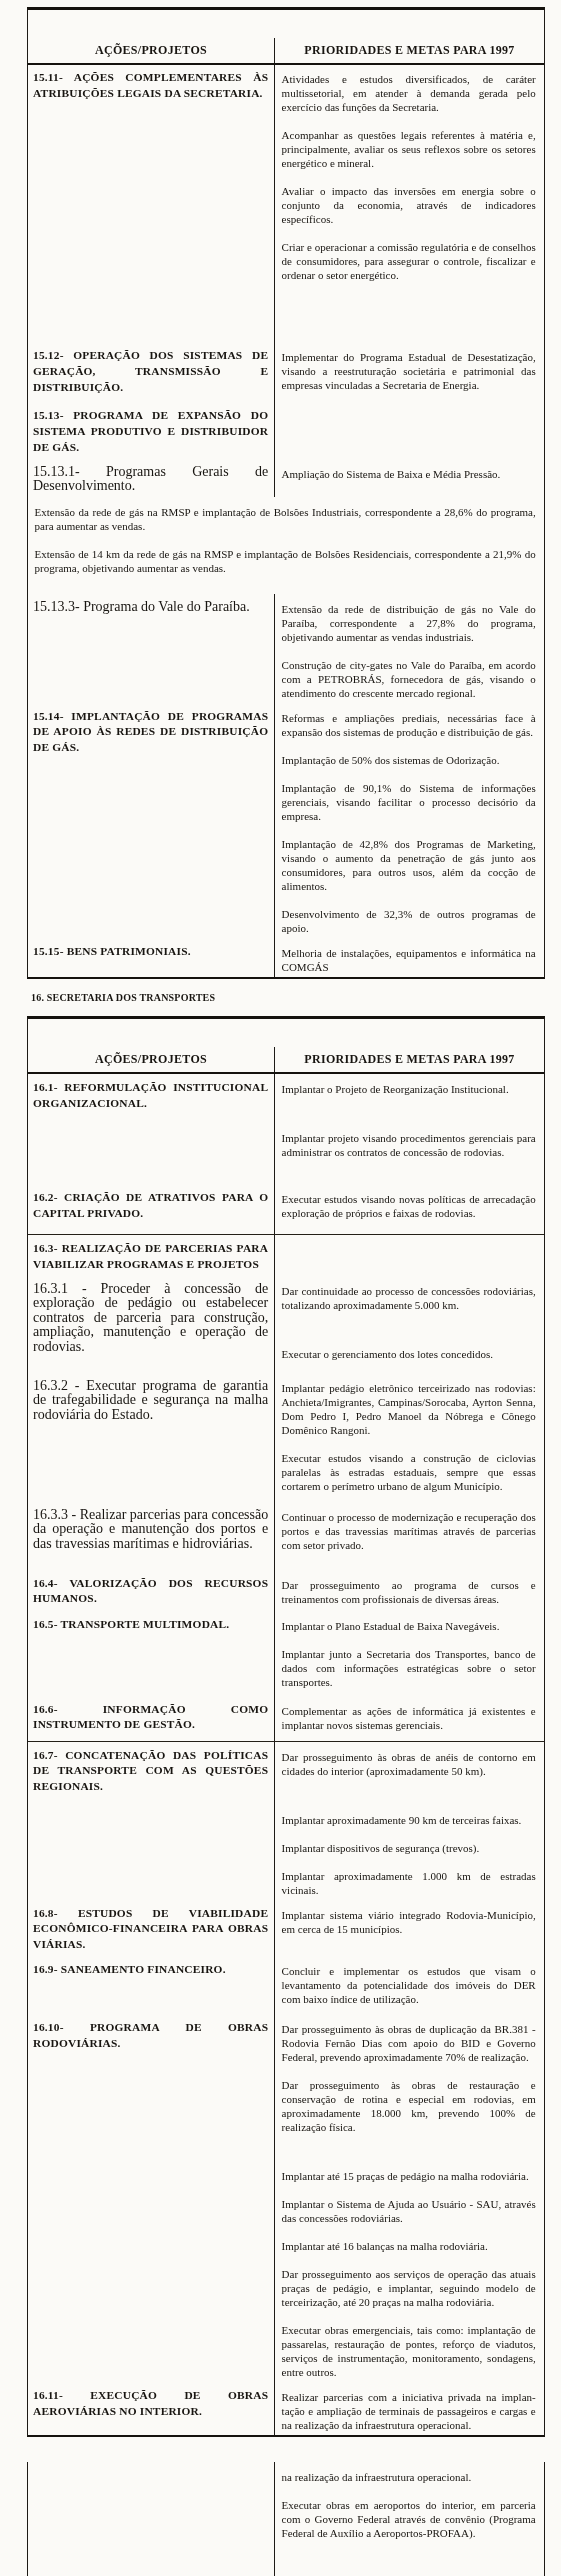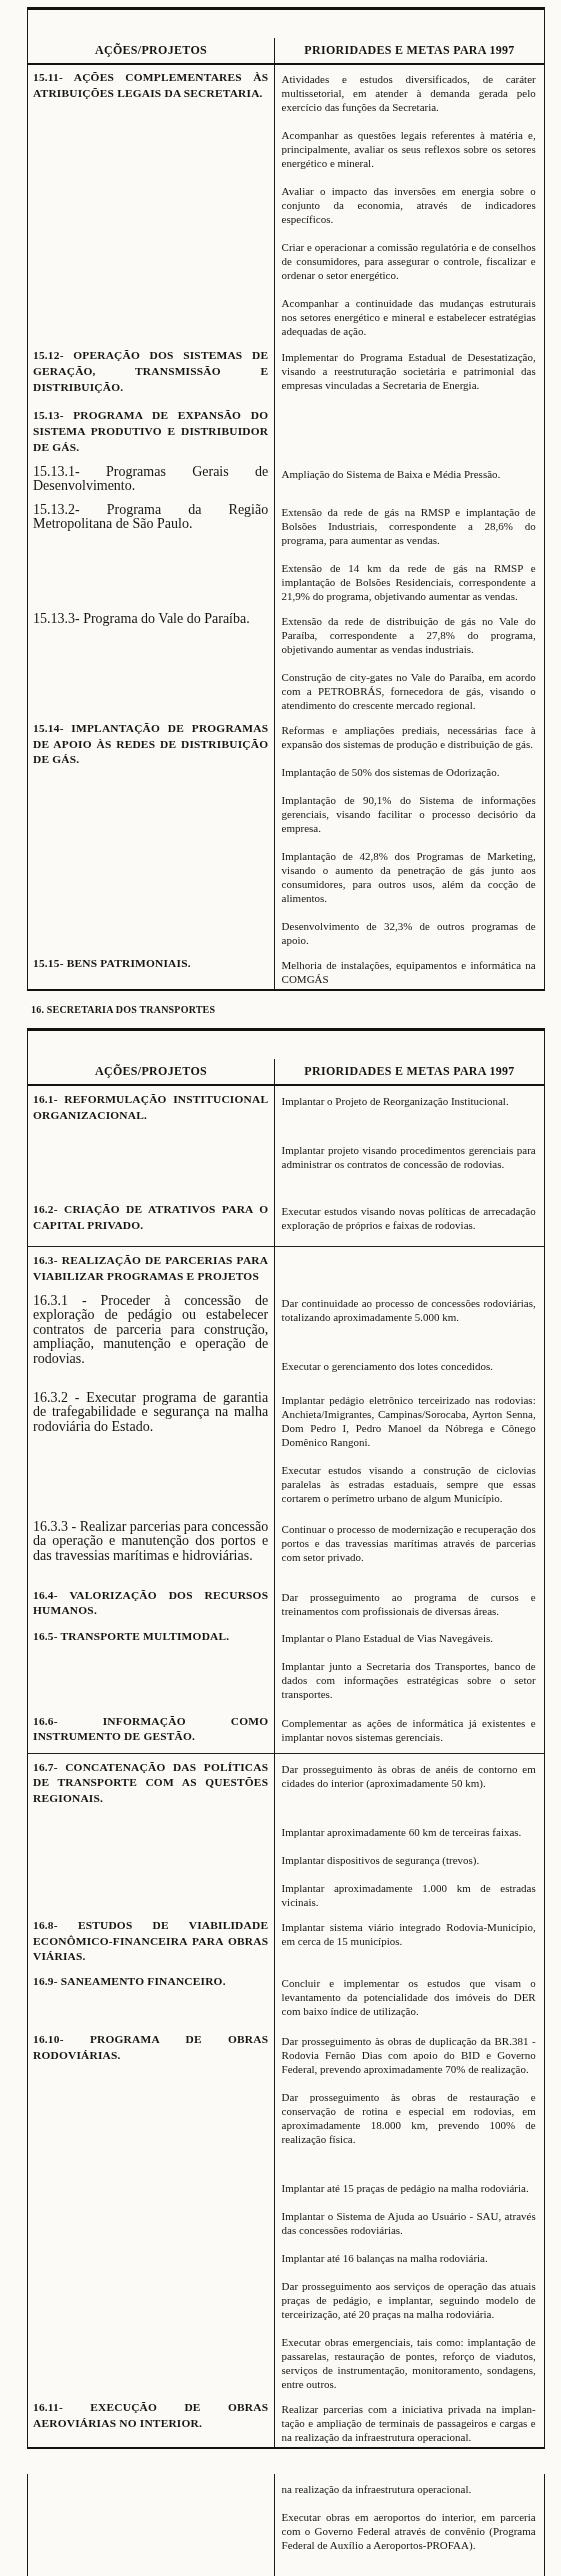--- a/index.html
+++ b/index.html
@@ -128,7 +128,6 @@
         <p>Acompanhar as questões legais referentes à matéria e, principalmente, avaliar os seus reflexos sobre os setores energético e mineral.</p>
         <p>Avaliar o impacto das inversões em energia sobre o conjunto da economia, através de indicadores específicos.</p>
         <p>Criar e operacionar a comissão regulatória e de conselhos de consumidores, para assegurar o controle, fiscalizar e ordenar o setor energético.</p>
-        <p>Acompanhar a continuidade das mudanças estruturais nos setores energético e mineral e estabelecer estratégias adequadas de ação.</p>
       </div>
     </div>
 

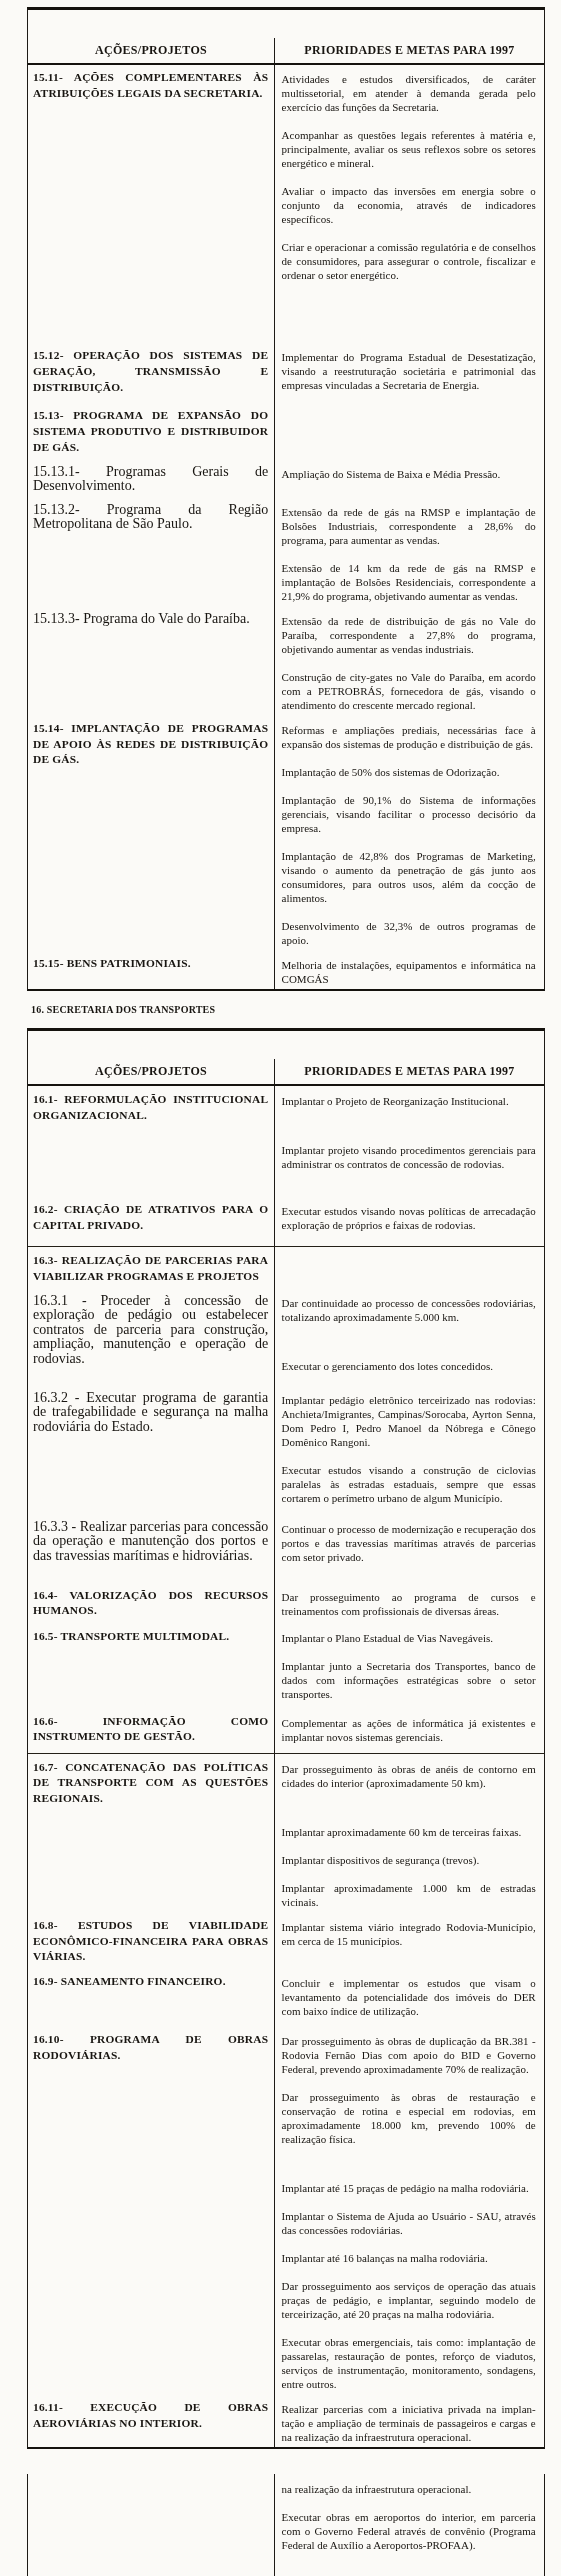--- a/index.html
+++ b/index.html
@@ -157,9 +157,6 @@
     </div>
 
     <div class="trow" style="min-height:97px">
-      <div class="cell act">
-        <p class="plain">15.13.2- Programa da Região Metropolitana de São Paulo.</p>
-      </div>
       <div class="cell goals">
         <p>Extensão da rede de gás na RMSP e implantação de Bolsões Industriais, correspondente a 28,6% do programa, para aumentar as vendas.</p>
         <p>Extensão de 14 km da rede de gás na RMSP e implantação de Bolsões Residenciais, correspondente a 21,9% do programa, objetivando aumentar as vendas.</p>

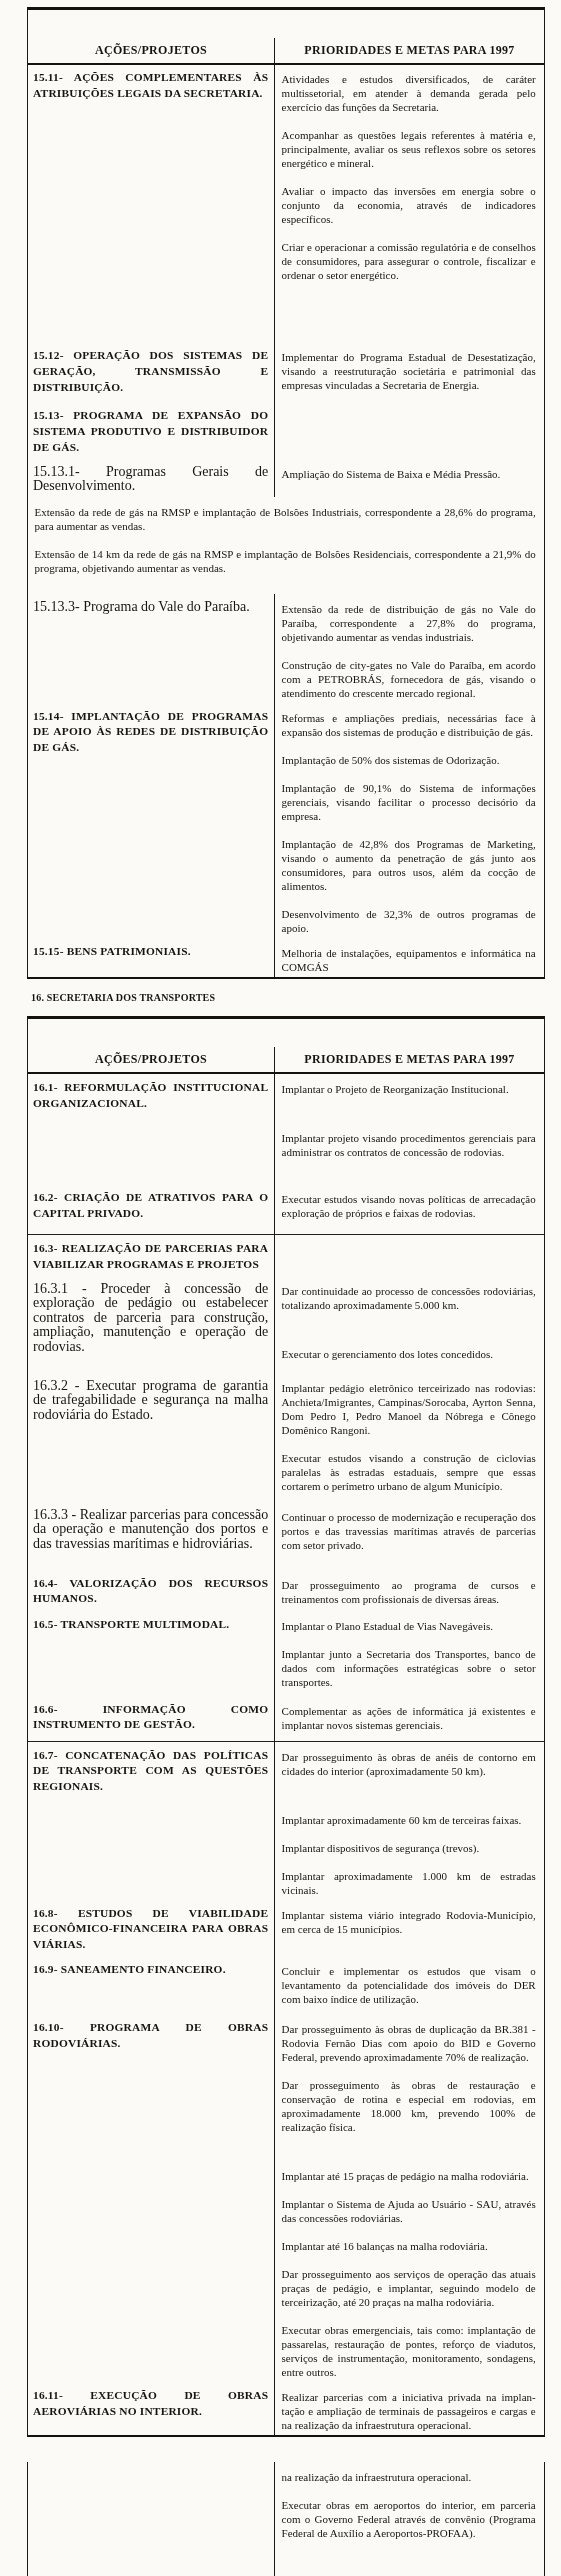--- a/index.html
+++ b/index.html
@@ -273,7 +273,7 @@
         <p class="caps">16.5- TRANSPORTE MULTIMODAL.</p>
       </div>
       <div class="cell goals">
-        <p>Implantar o Plano Estadual de Vias Navegáveis.</p>
+        <p>Implantar o Plano Estadual de Baixa Navegáveis.</p>
         <p>Implantar junto a Secretaria dos Transportes, banco de dados com informações estratégicas sobre o setor transportes.</p>
       </div>
     </div>

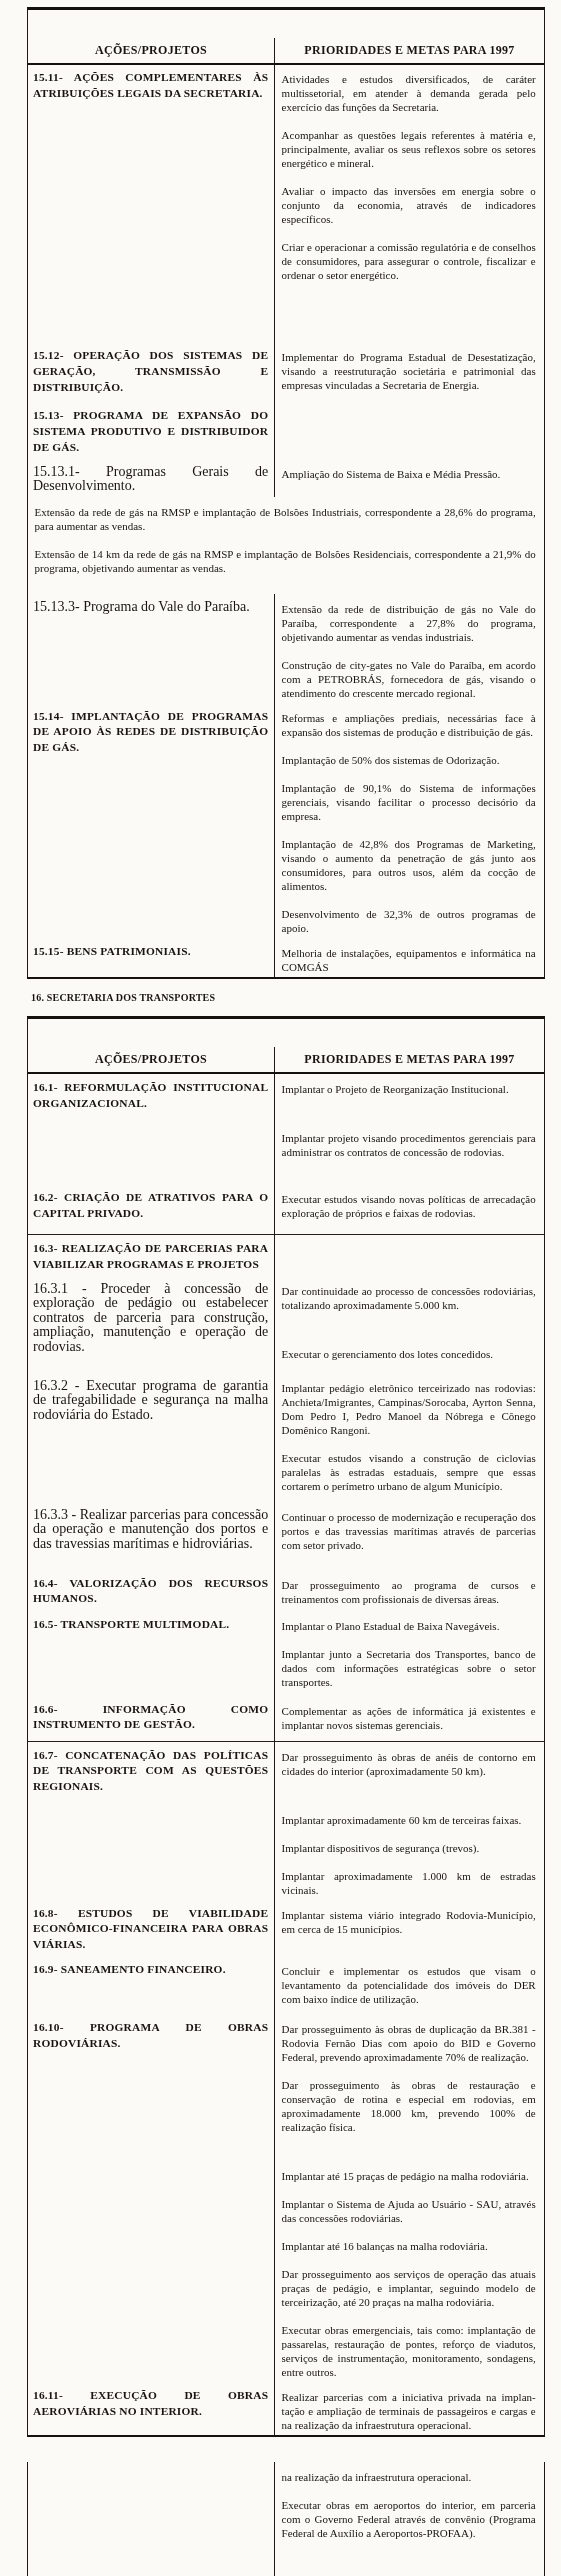--- a/index.html
+++ b/index.html
@@ -293,7 +293,7 @@
       </div>
       <div class="cell goals">
         <p class="sp">Dar prosseguimento às obras de anéis de contorno em cidades do interior (aproximadamente 50 km).</p>
-        <p>Implantar aproximadamente 60 km de terceiras faixas.</p>
+        <p>Implantar aproximadamente 90 km de terceiras faixas.</p>
         <p>Implantar dispositivos de segurança (trevos).</p>
         <p>Implantar aproximadamente 1.000 km de estradas vicinais.</p>
       </div>

